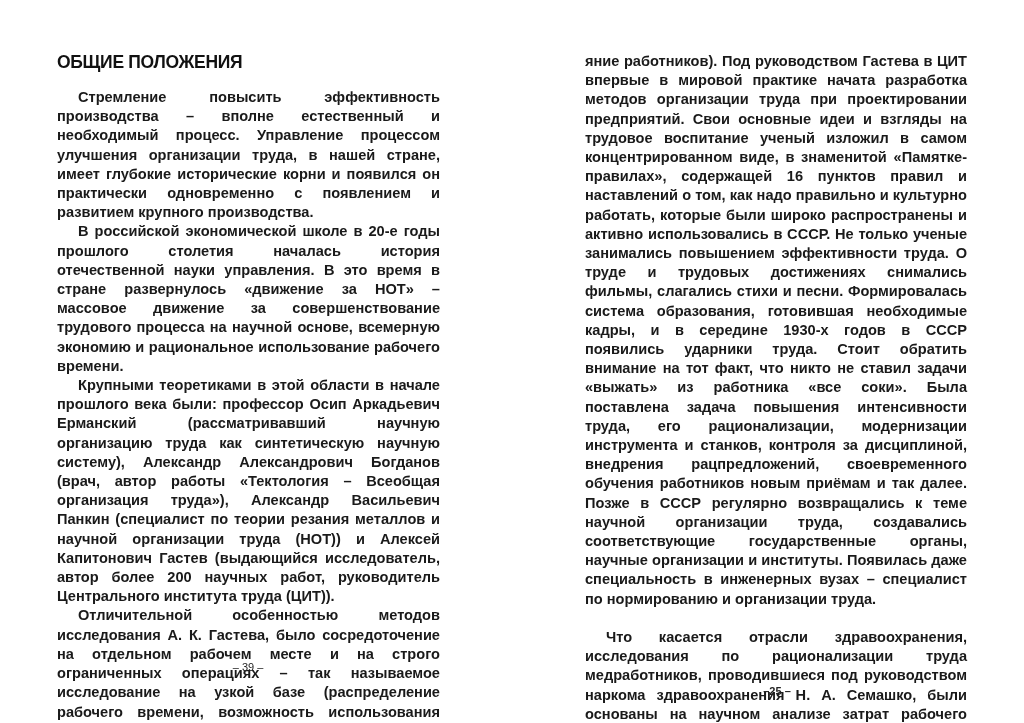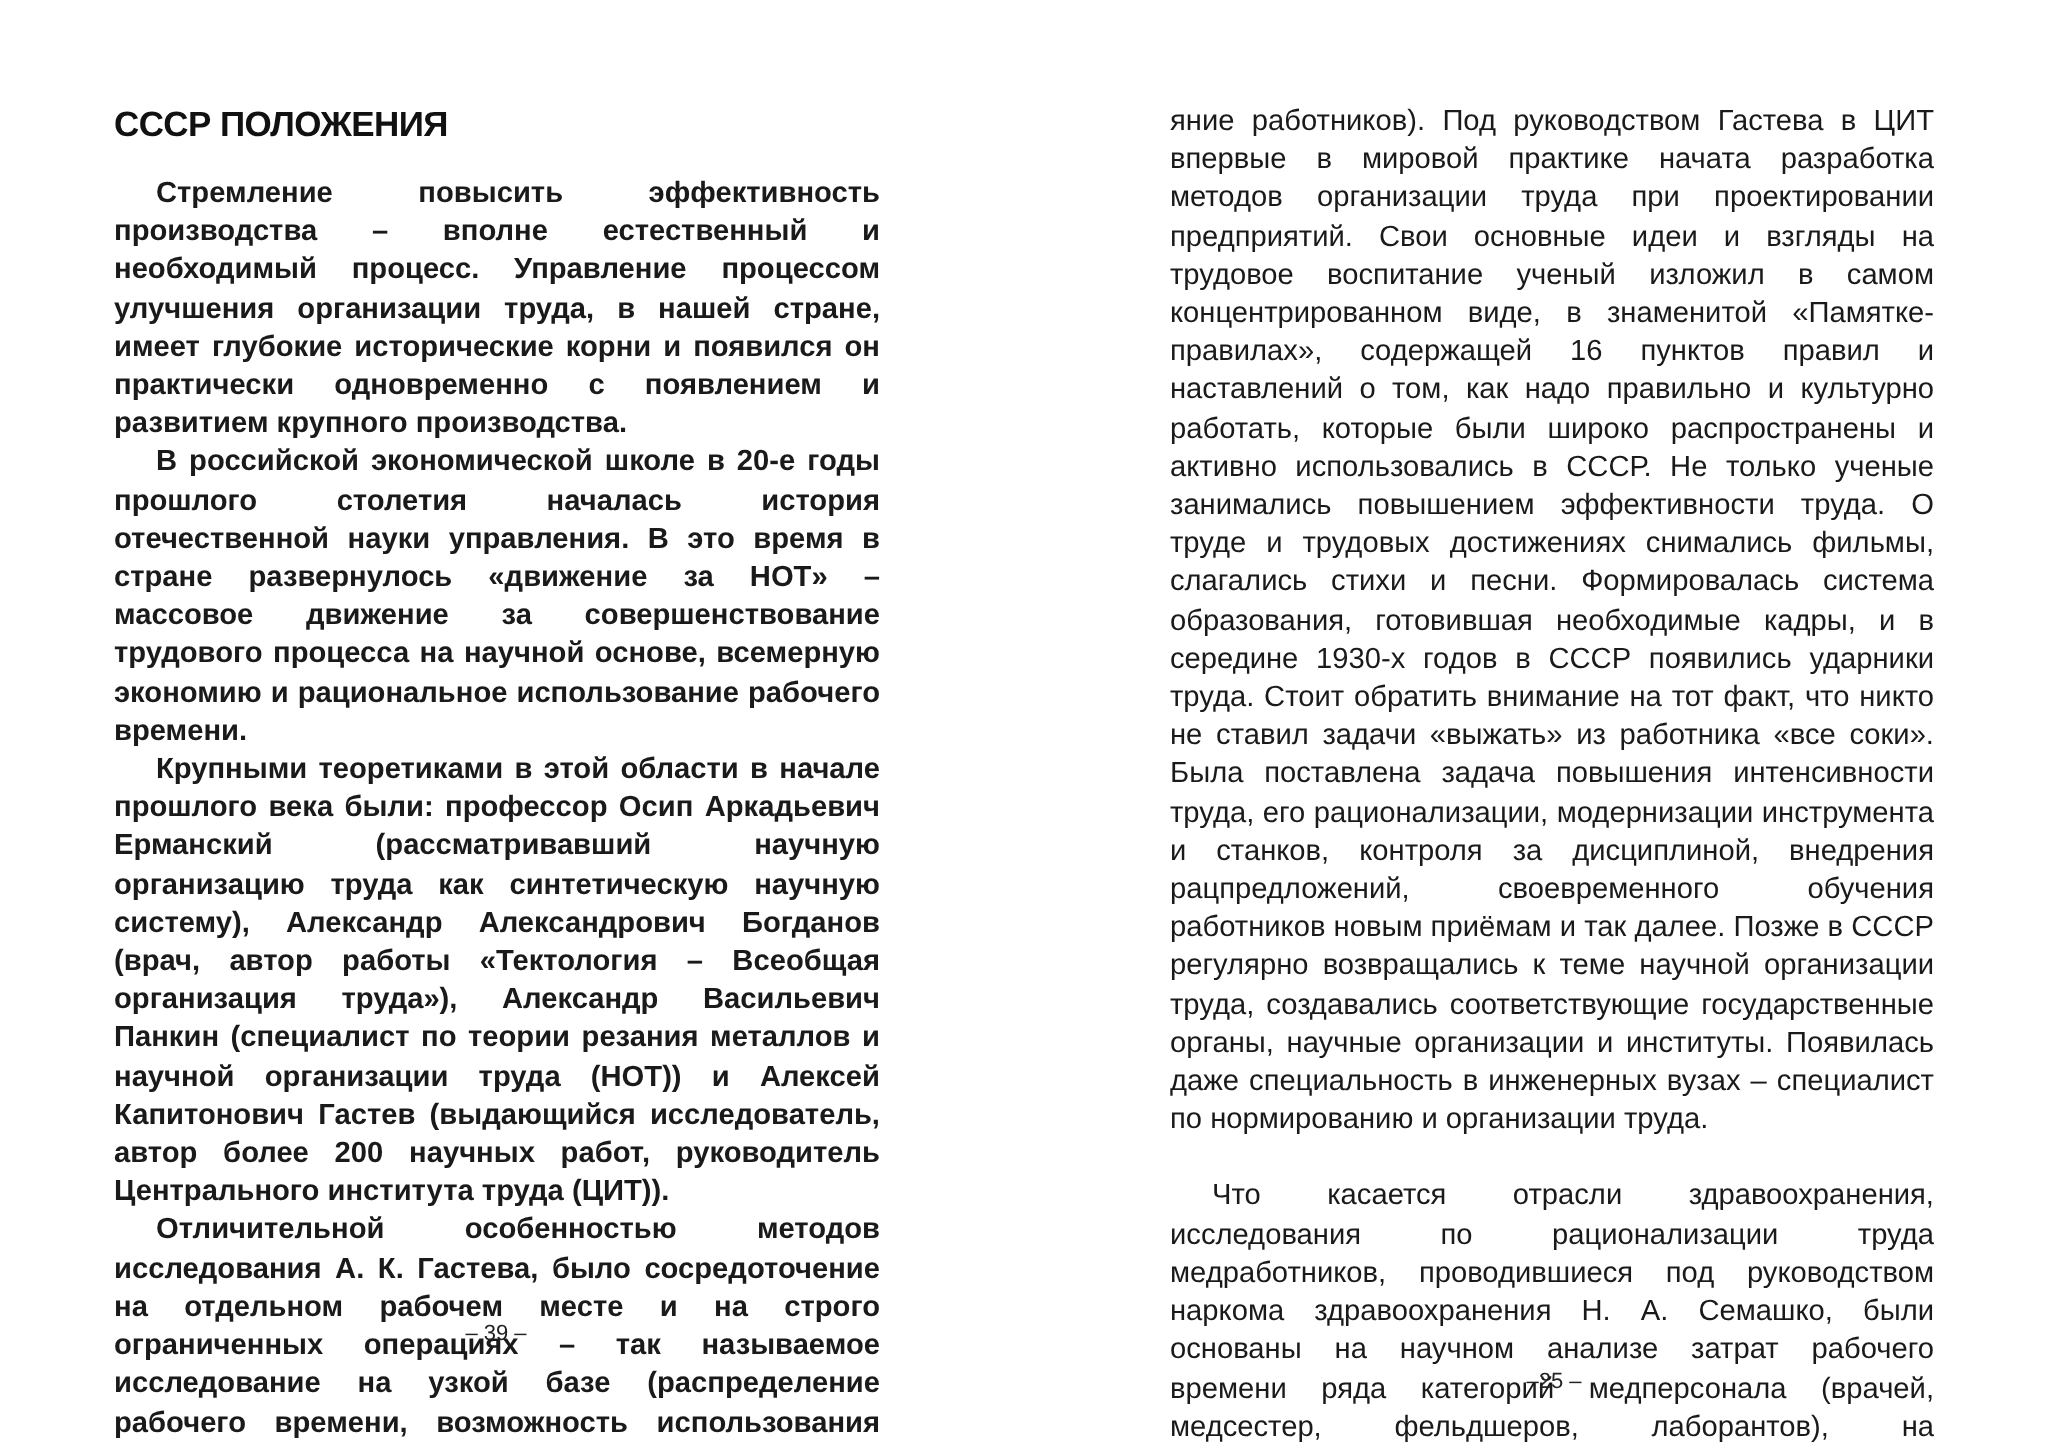--- a/index.html
+++ b/index.html
@@ -25,7 +25,7 @@
 <body>
 
 <div class="page left">
-  <h1 class="heading">СССР ПОЛОЖЕНИЯ</h1>
+  <h1 class="heading">ОБЩИЕ ПОЛОЖЕНИЯ</h1>
   <div class="body-text">
     <p>Стремление повысить эффективность производства – вполне естественный и необходимый процесс. Управление процессом улучшения организации труда, в нашей стране, имеет глубокие исторические корни и появился он практически одновременно с появлением и развитием крупного производства.</p>
     <p>В российской экономической школе в 20-е годы прошлого столетия началась история отечественной науки управления. В это время в стране развернулось «движение за НОТ» – массовое движение за совершенствование трудового процесса на научной основе, всемерную экономию и рациональное использование рабочего времени.</p>

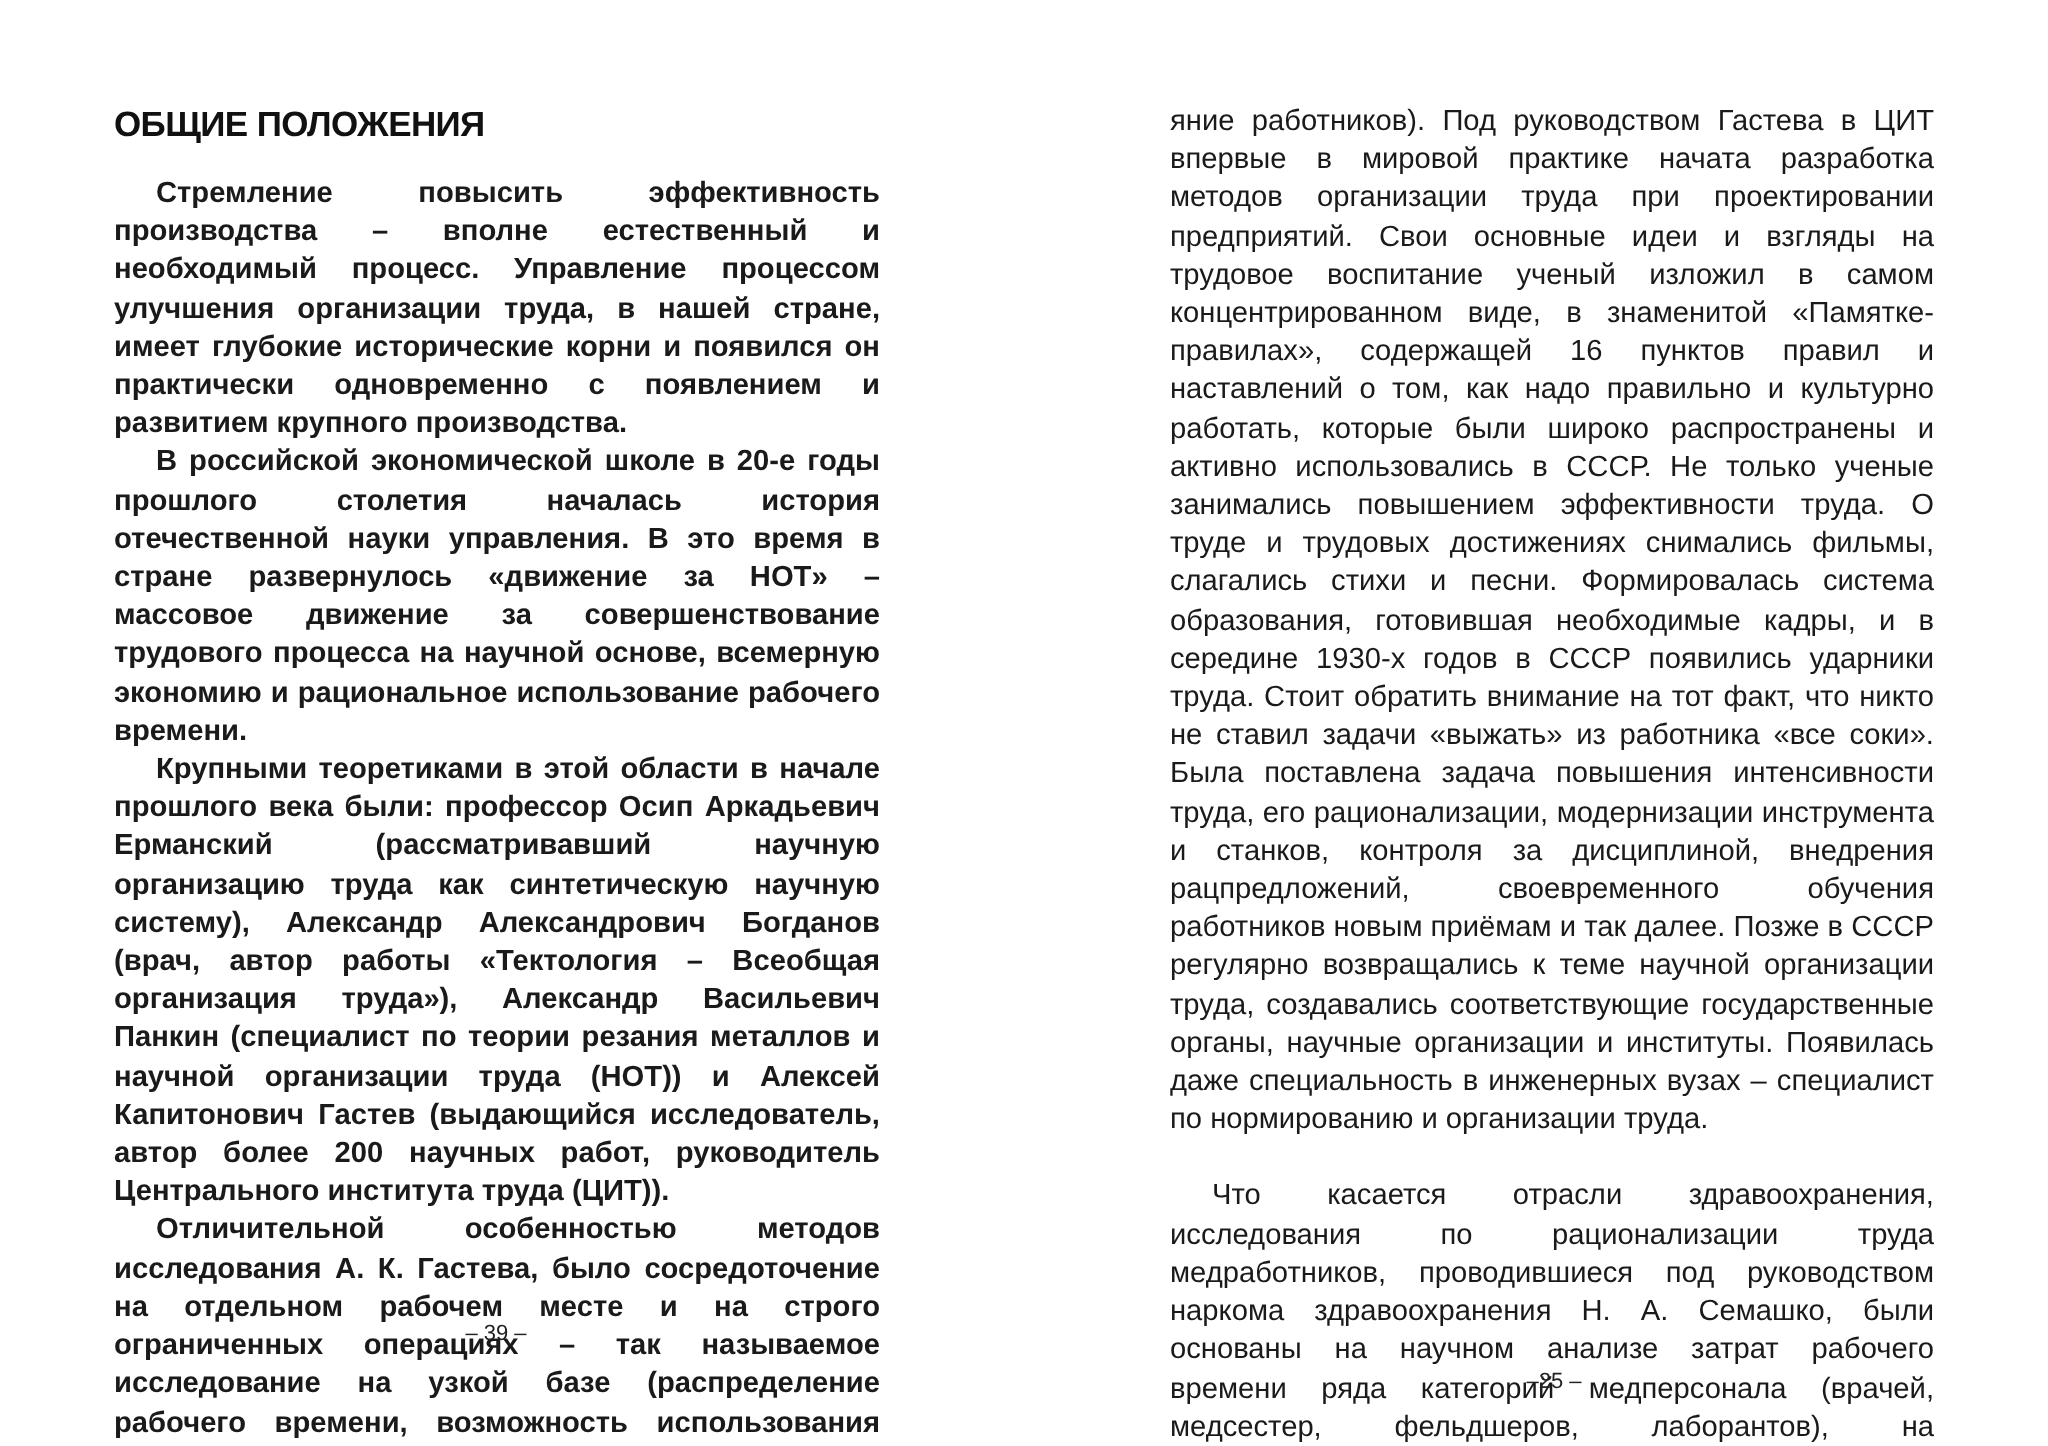--- a/index.html
+++ b/index.html
@@ -7,7 +7,7 @@
            font-family: "Liberation Sans", "DejaVu Sans", sans-serif; color: #1a1a1a; }
     .page { position: absolute; top: 0; height: 723px; }
     .page.left { left: 0; width: 512px; }
-    .page.right { left: 512px; width: 512px; }
+    .page.right { left: 512px; width: 512px; font-weight: bold; }
     .heading { position: absolute; left: 57px; top: 52px; font-size: 17.5px; font-weight: bold;
                letter-spacing: -0.3px; color: #111; margin: 0; }
     .body-text { position: absolute; font-size: 14.6px; line-height: 19.2px; text-align: justify;

